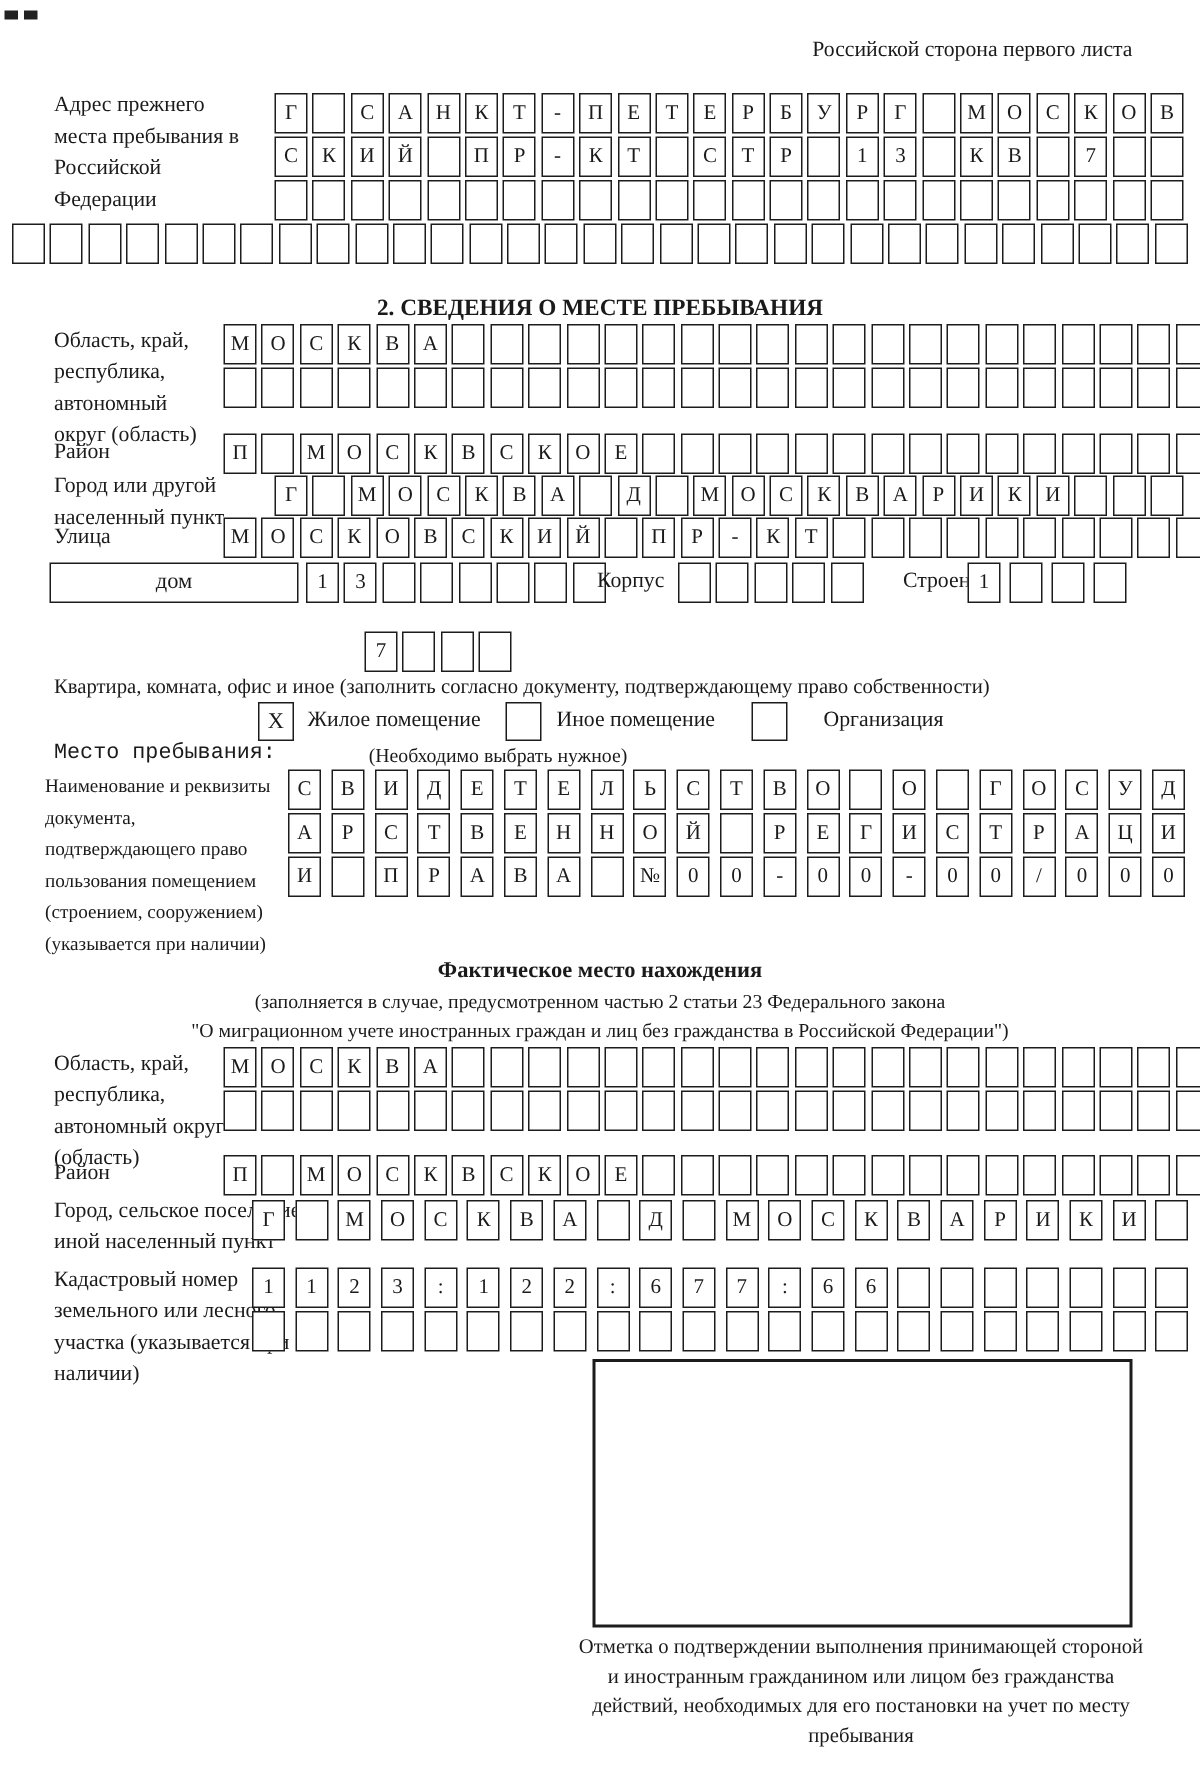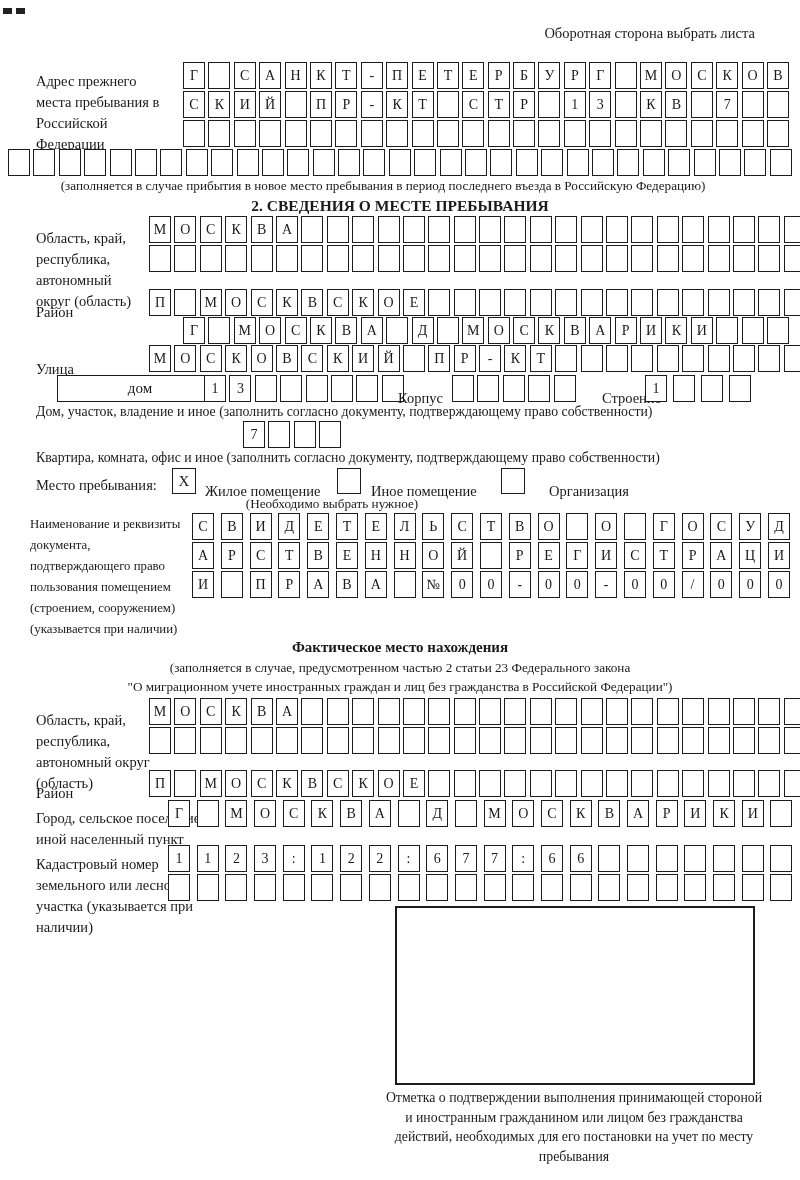--- a/index.html
+++ b/index.html
@@ -34,7 +34,7 @@
     <span class="artifact"></span><span class="artifact"></span>
   </div>
 
-  <div class="abs right" style="left:420px;top:25px;width:335px;font-size:14.5px;">Оборотная сторона выбрать листа</div>
+  <div class="abs right" style="left:420px;top:25px;width:335px;font-size:14.5px;">Российской сторона первого листа</div>
 
   <div class="abs lbl" style="left:36px;top:60px;width:132px;">Адрес прежнего места пребывания в Российской Федерации</div>
   <div class="abs cells" style="left:183px;top:62px;">

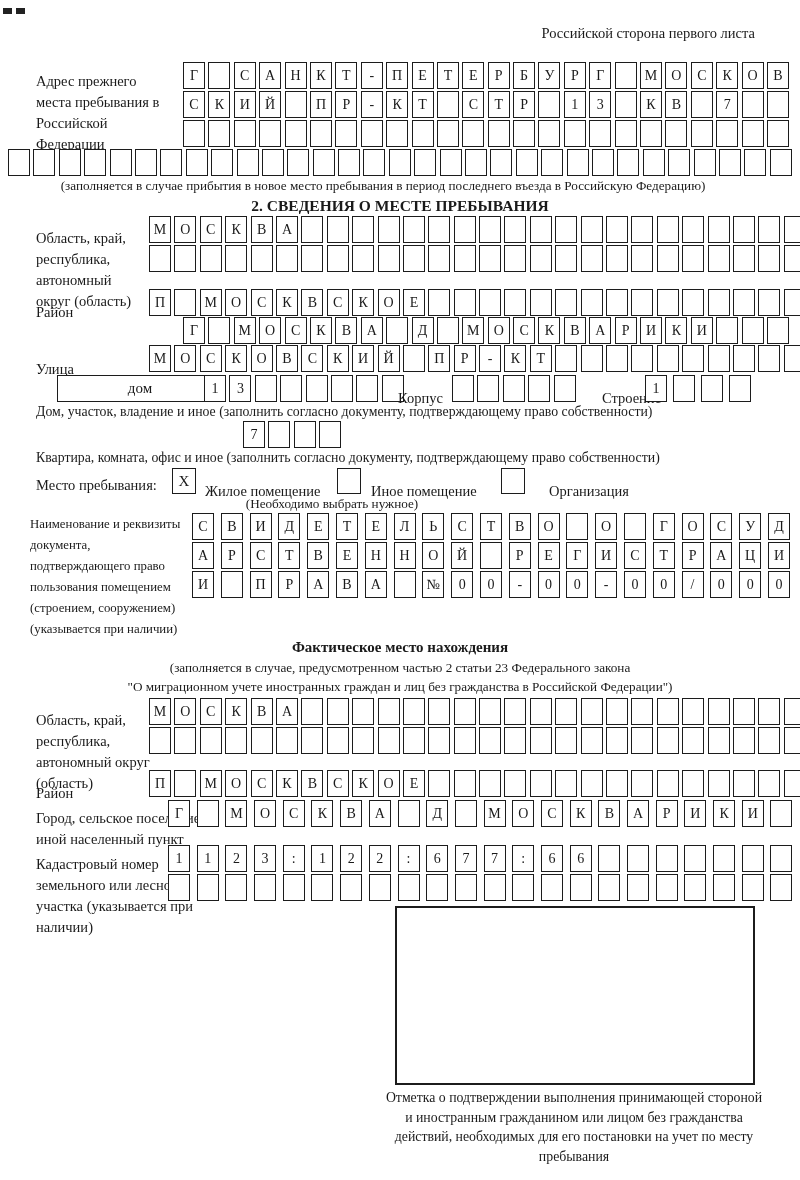--- a/index.html
+++ b/index.html
@@ -12,7 +12,7 @@
   .cells.sgap{gap:6px;}
   .cell{flex:none;width:20px;height:25px;border:1.6px solid #1c1c1c;display:flex;
         align-items:center;justify-content:center;font-size:14px;background:#fff;}
-  .lbl{font-size:14.5px;line-height:21px;margin-top:11px;}
+  .lbl{font-size:14.5px;line-height:21px;}
   .small{font-size:12.8px;line-height:21px;}
   .note{font-size:13.2px;}
   .title{font-weight:bold;font-size:15.5px;text-align:center;}

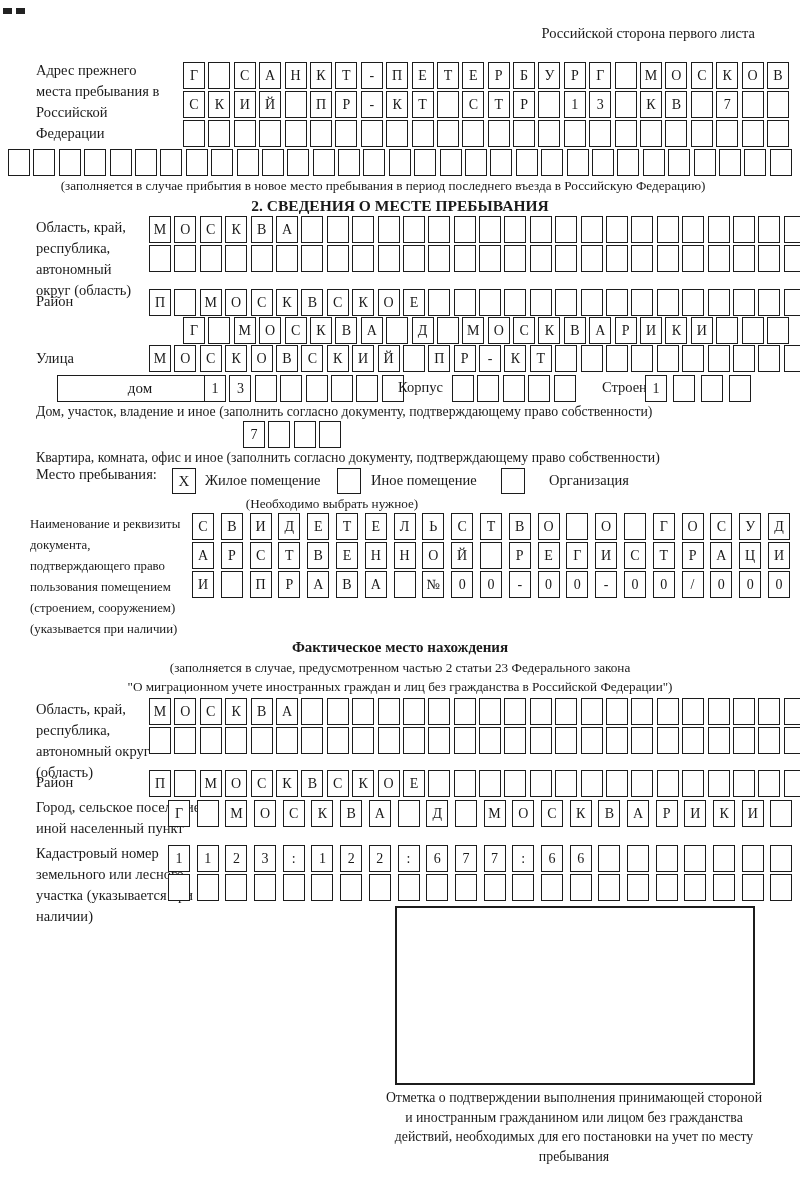--- a/index.html
+++ b/index.html
@@ -148,7 +148,6 @@
       <span class="cell"></span>
       <span class="cell"></span>
     </div>
-  <div class="abs note center" style="left:8px;top:178px;width:750px;">(заполняется в случае прибытия в новое место пребывания в период последнего въезда в Российскую Федерацию)</div>
 
   <div class="abs title" style="left:10px;top:197px;width:780px;">2. СВЕДЕНИЯ О МЕСТЕ ПРЕБЫВАНИЯ</div>
 

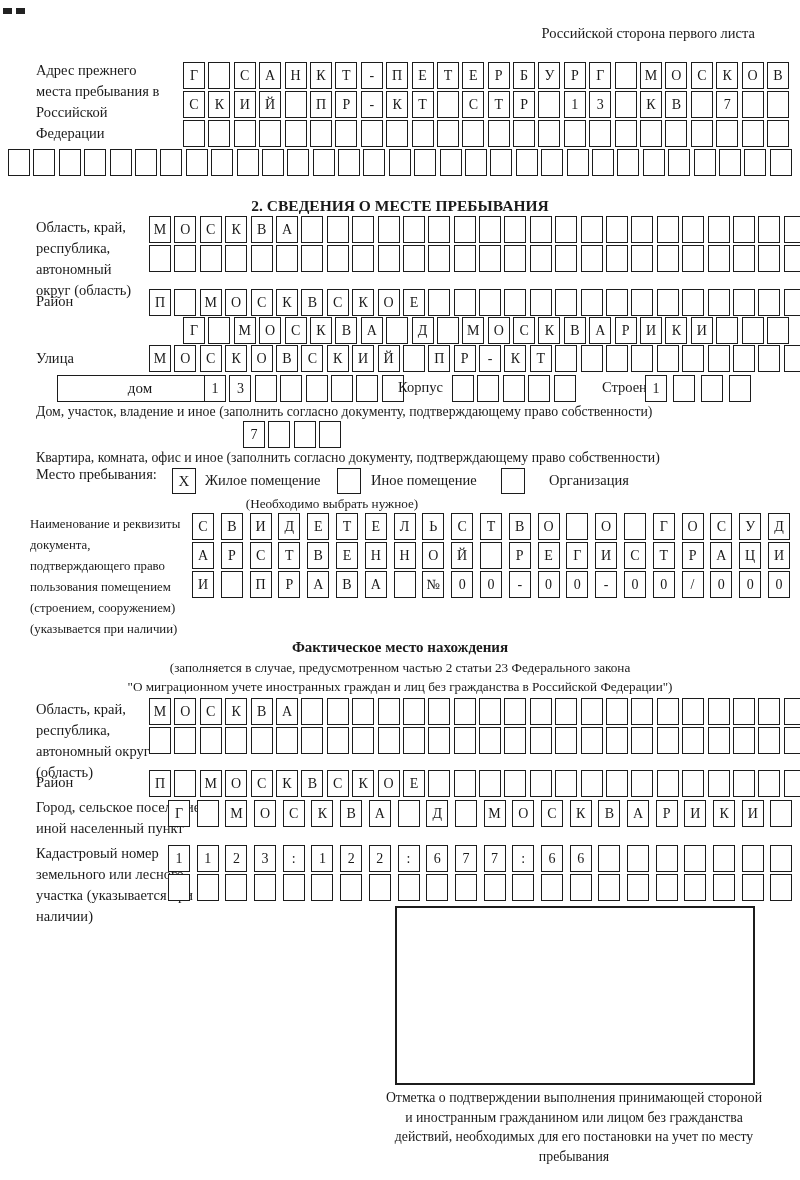--- a/index.html
+++ b/index.html
@@ -239,6 +239,7 @@
       <span class="cell"></span>
     </div>
 
+  <div class="abs lbl" style="left:36px;top:314px;width:150px;">Город или другой населенный пункт</div>
   <div class="abs cells" style="left:183px;top:317px;">
       <span class="cell">Г</span>
       <span class="cell"></span>

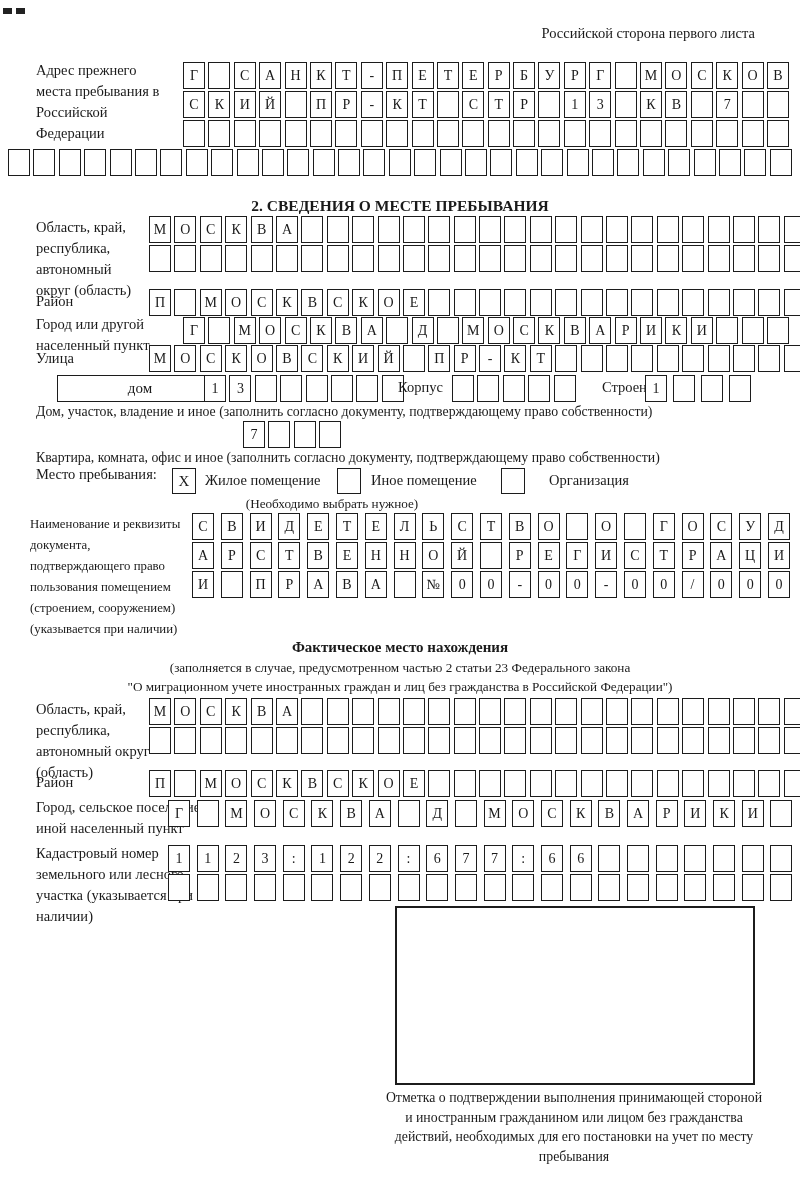--- a/index.html
+++ b/index.html
@@ -17,7 +17,7 @@
   .note{font-size:13.2px;}
   .title{font-weight:bold;font-size:15.5px;text-align:center;}
   .rect{border:1.8px solid #1c1c1c;display:flex;align-items:center;justify-content:center;
-        font-size:15px;background:#fff;margin-left:24px;}
+        font-size:15px;background:#fff;}
   .checkbox{width:22px;height:24px;border:1.7px solid #1c1c1c;display:flex;align-items:center;
         justify-content:center;font-size:15px;background:#fff;}
   .bigbox{border:2px solid #1c1c1c;background:#fff;}

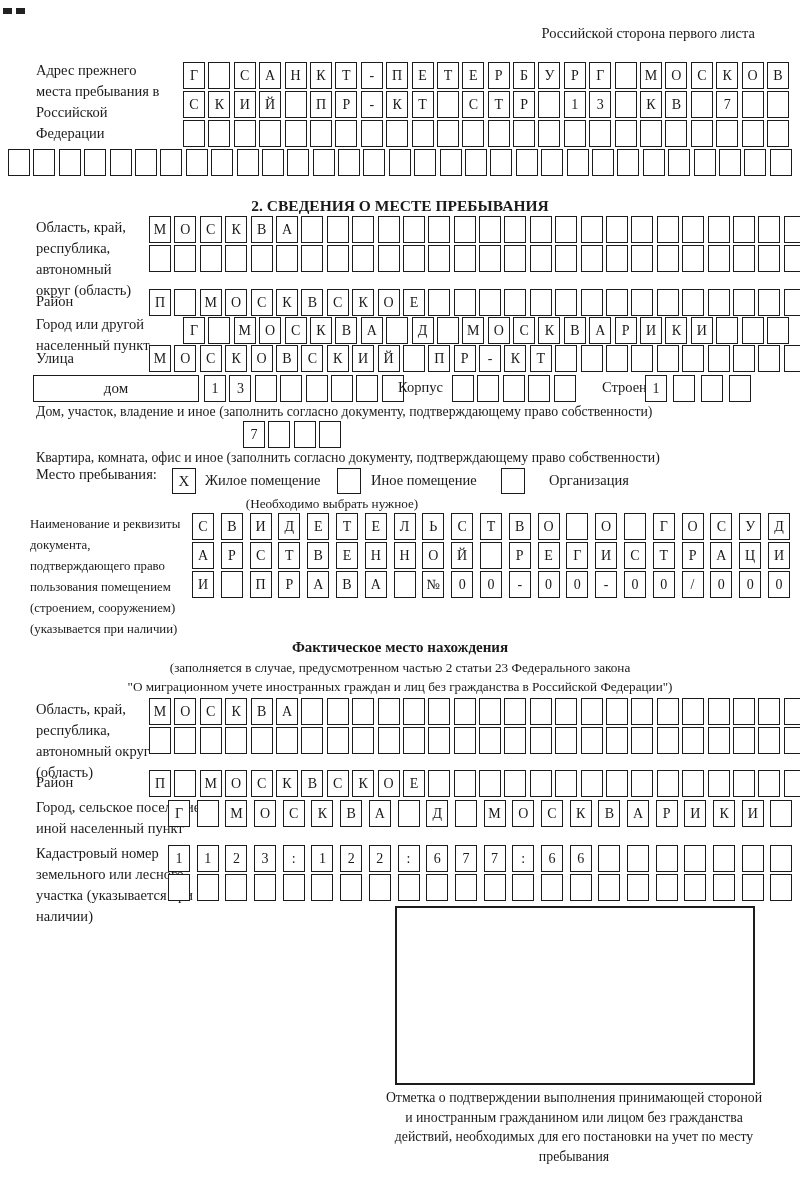--- a/index.html
+++ b/index.html
@@ -323,7 +323,6 @@
       <span class="cell"></span>
       <span class="cell"></span>
     </div>
-  <div class="abs" style="left:36px;top:404px;font-size:13.8px;">Дом, участок, владение и иное (заполнить согласно документу, подтверждающему право собственности)</div>
 
   <div class="abs cells" style="left:243px;top:421px;">
       <span class="cell">7</span>

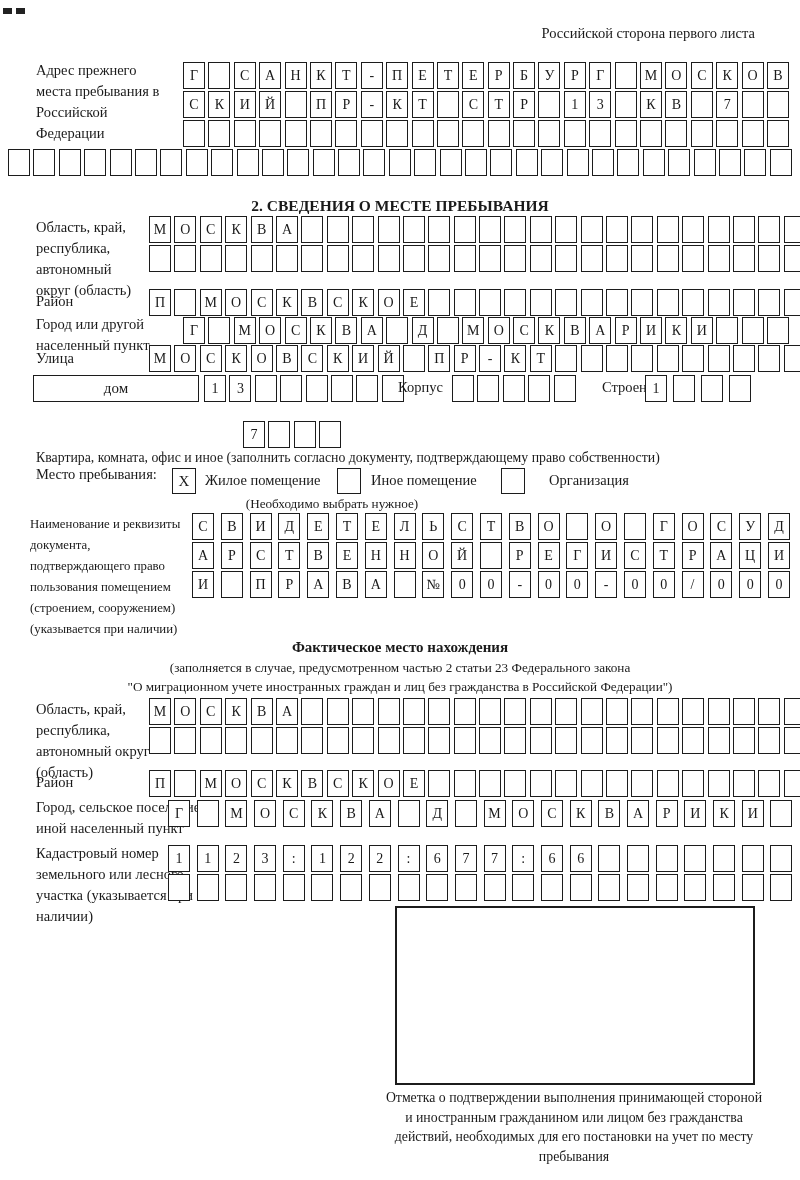--- a/index.html
+++ b/index.html
@@ -332,7 +332,7 @@
     </div>
   <div class="abs" style="left:36px;top:450px;font-size:13.8px;">Квартира, комната, офис и иное (заполнить согласно документу, подтверждающему право собственности)</div>
 
-  <div class="abs lbl" style="left:36px;top:464px;">Место пребывания:</div>
+  <div class="abs lbl" style="left:36px;top:492px;font-family:Liberation Mono, monospace;">Место пребывания:</div>
   <div class="abs checkbox" style="left:172px;top:468px;">X</div>
   <div class="abs lbl" style="left:205px;top:470px;">Жилое помещение</div>
   <div class="abs checkbox" style="left:337px;top:468px;"></div>

